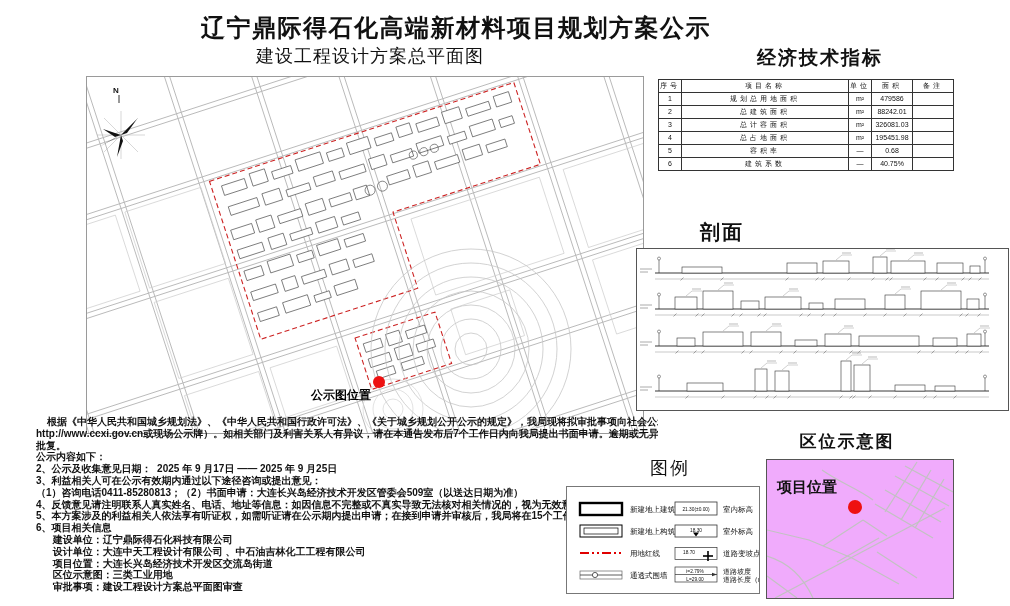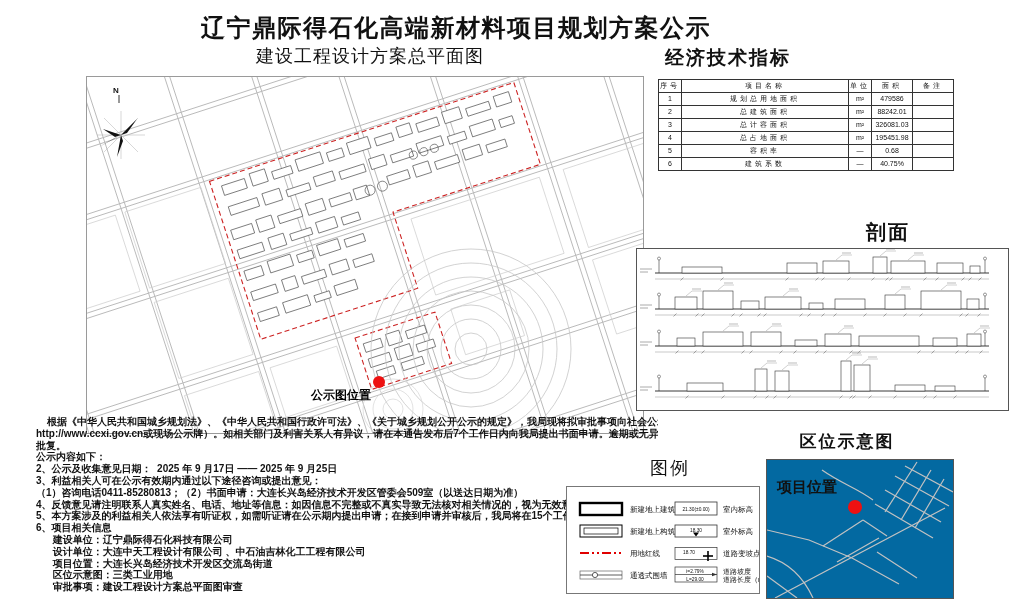--- a/index.html
+++ b/index.html
@@ -22,7 +22,7 @@
   .rose-line{stroke:#bdbdbd;stroke-width:0.6;}
   .plan-label{font-size:12px;font-weight:bold;fill:#000;}
   
-  .ind-title{left:665px;top:45px;width:310px;text-align:left;font-size:19px;font-weight:bold;letter-spacing:2px;}
+  .ind-title{left:665px;top:45px;width:310px;text-align:center;font-size:19px;font-weight:bold;letter-spacing:2px;}
   table.ind{position:absolute;left:658px;top:79px;border-collapse:collapse;table-layout:fixed;}
   table.ind th,table.ind td{border:1px solid #333;font-size:7px;font-weight:normal;text-align:center;
       padding:0;height:12px;line-height:12px;overflow:hidden;white-space:nowrap;}

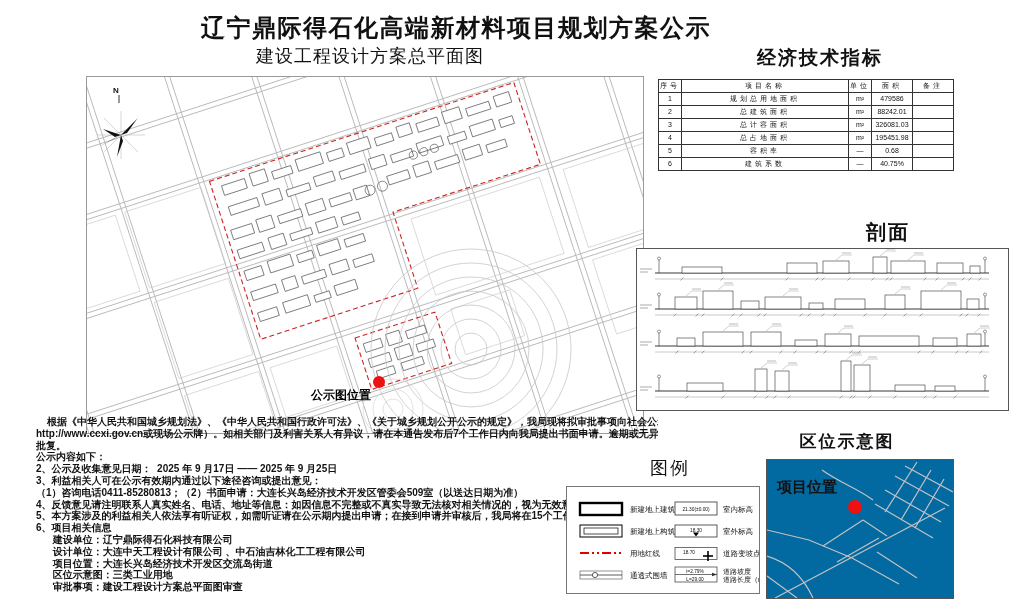--- a/index.html
+++ b/index.html
@@ -29,7 +29,7 @@
   table.ind .c0{width:22px;}.ind .c1{width:166px;}.ind .c2{width:22px;}.ind .c3{width:40px;}.ind .c4{width:40px;}
   .sp{letter-spacing:3px;}
   
-  .sec-title{left:700px;top:219px;width:210px;text-align:right;font-size:20px;font-weight:bold;letter-spacing:2px;}
+  .sec-title{left:700px;top:219px;width:210px;text-align:left;font-size:20px;font-weight:bold;letter-spacing:2px;}
   .sec-panel{left:636px;top:248px;width:371px;height:161px;border:1px solid #555;background:#fff;}
   .sec-svg{width:371px;height:161px;display:block;}
   

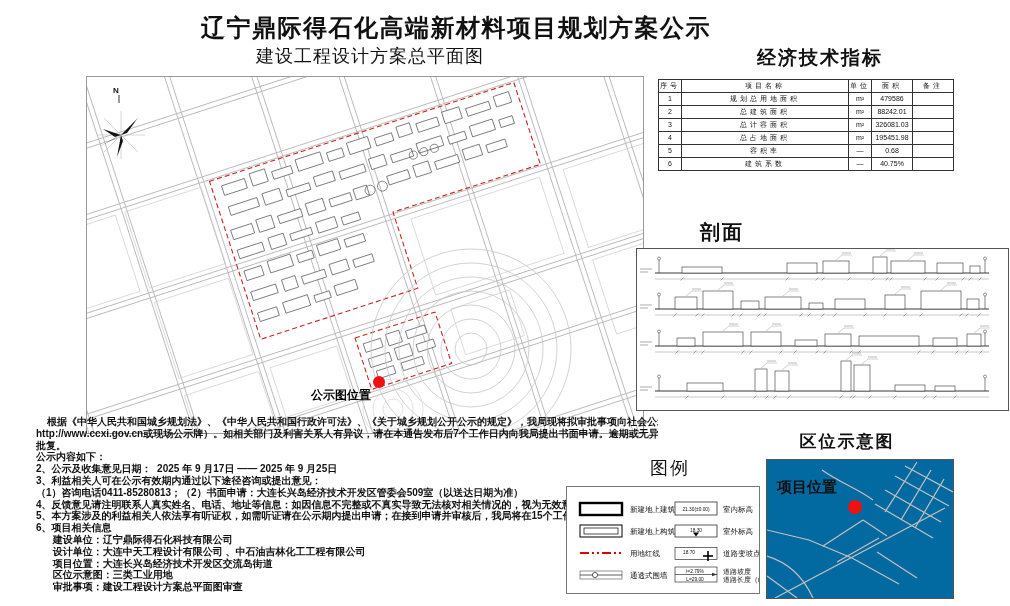--- a/index.html
+++ b/index.html
@@ -44,7 +44,7 @@
   .lg-small{font-size:4.8px;fill:#111;text-anchor:middle;}
   
   .loc-title{left:757px;top:430px;width:180px;text-align:center;font-size:17px;font-weight:bold;letter-spacing:2px;}
-  .loc-panel{left:766px;top:459px;width:186px;height:138px;border:1px solid #555;background:#0369a1;}
+  .loc-panel{left:766px;top:459px;width:186px;height:138px;border:1px solid #555;background:#f0abfc;}
   .loc-svg{width:186px;height:138px;display:block;}
   .loc-road{stroke:#c2c2c2;stroke-width:1.2;fill:none;}
   .loc-label{position:absolute;left:10px;top:18px;font-size:15px;font-weight:bold;}

